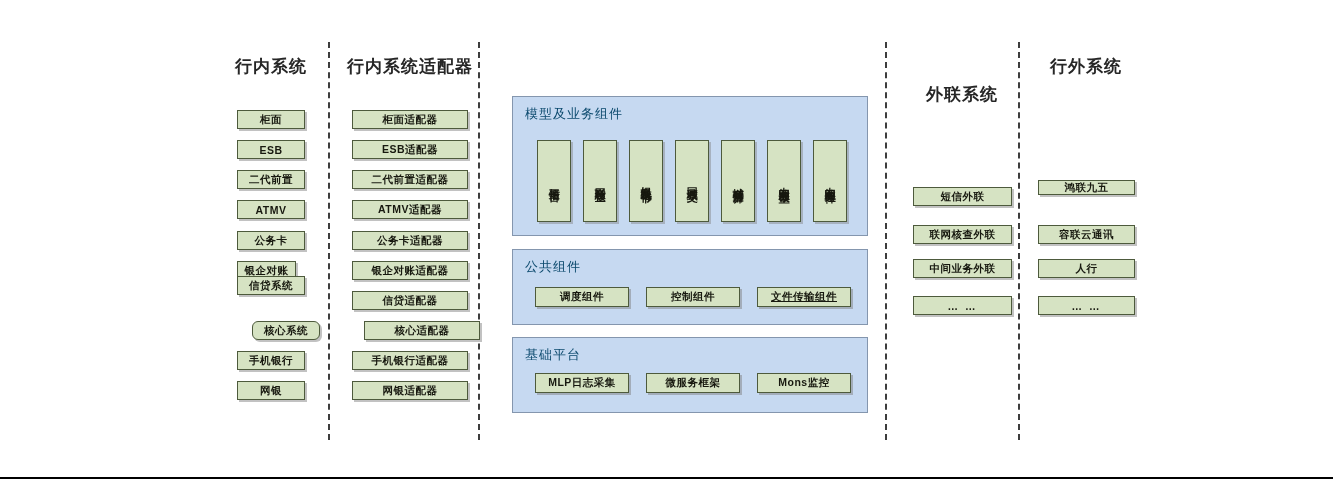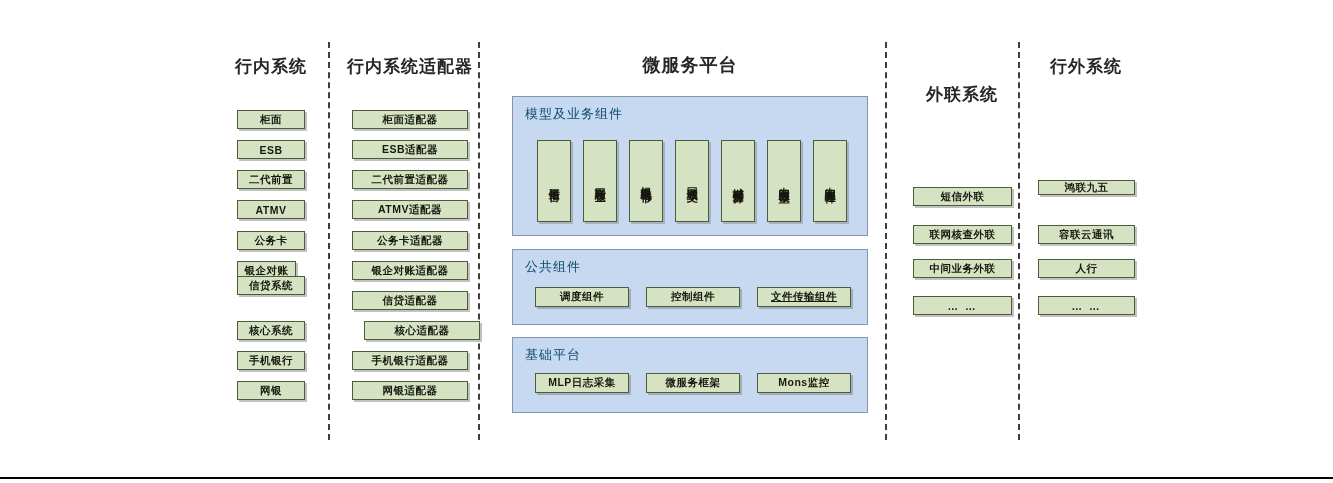--- a/index.html
+++ b/index.html
@@ -119,7 +119,6 @@
 
   <div class="col-header" style="left:336px; top:55px; width:148px;">行内系统适配器</div>
 
-  <div class="col-header" style="left:590px; top:53px; width:200px; font-size:18px;">微服务平台</div>
 
   <div class="col-header" style="left:888px; top:72px; width:148px;margin-top:11px;">外联系统</div>
 

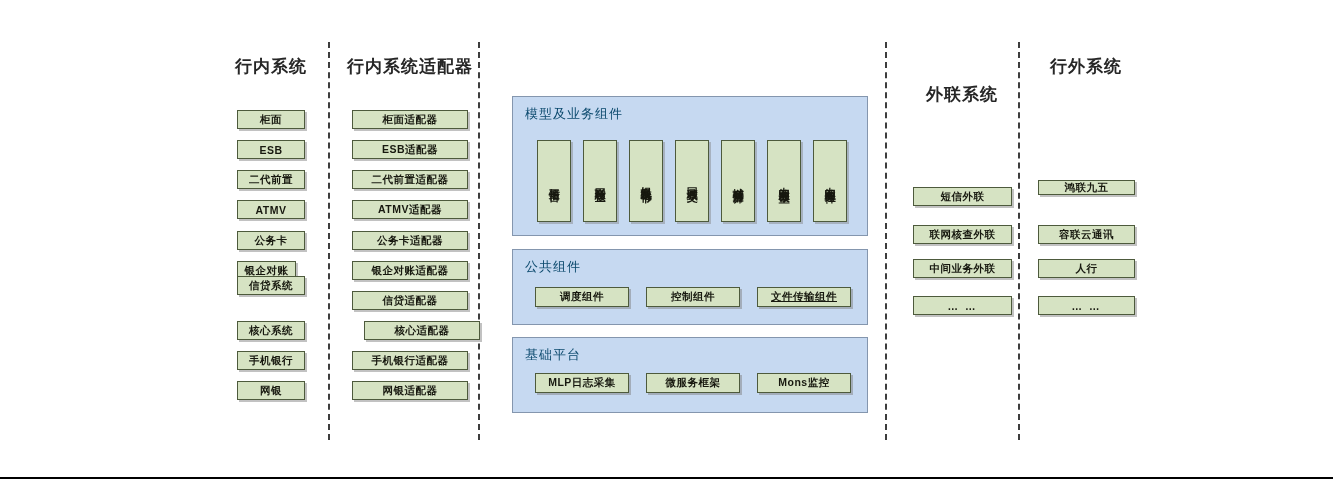--- a/index.html
+++ b/index.html
@@ -136,7 +136,7 @@
   <div class="node" style="left:237px; top:231px; width:68px; height:19px;">公务卡</div>
   <div class="node" style="left:237px; top:261px; width:59px; height:19px;">银企对账</div>
   <div class="node" style="left:237px; top:276px; width:68px; height:19px;">信贷系统</div>
-  <div class="node" style="left:237px; top:321px; width:68px; height:19px;">核心系统</div>
+  <div class="node" style="left:252px; top:321px; width:68px; height:19px;border-radius:6px;">核心系统</div>
   <div class="node" style="left:237px; top:351px; width:68px; height:19px;">手机银行</div>
   <div class="node" style="left:237px; top:381px; width:68px; height:19px;">网银</div>
 

